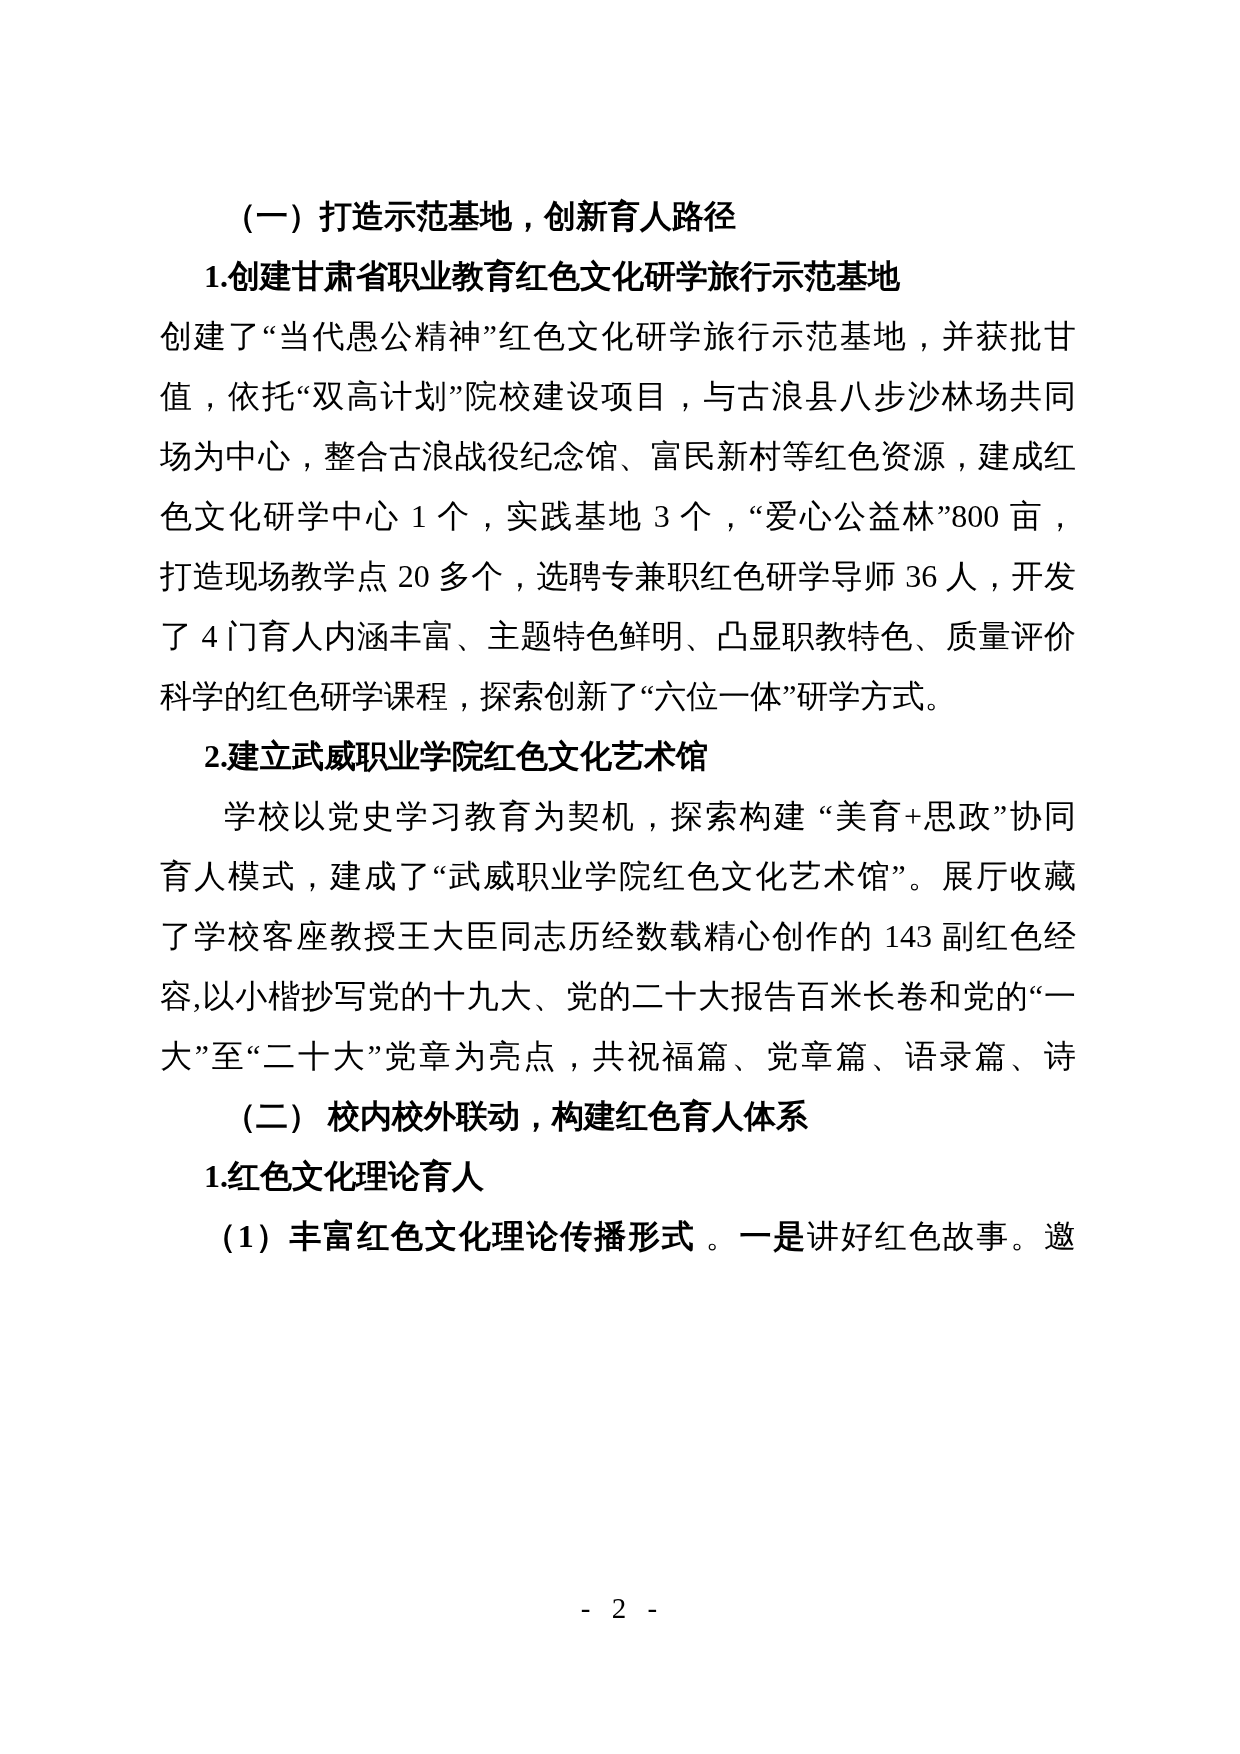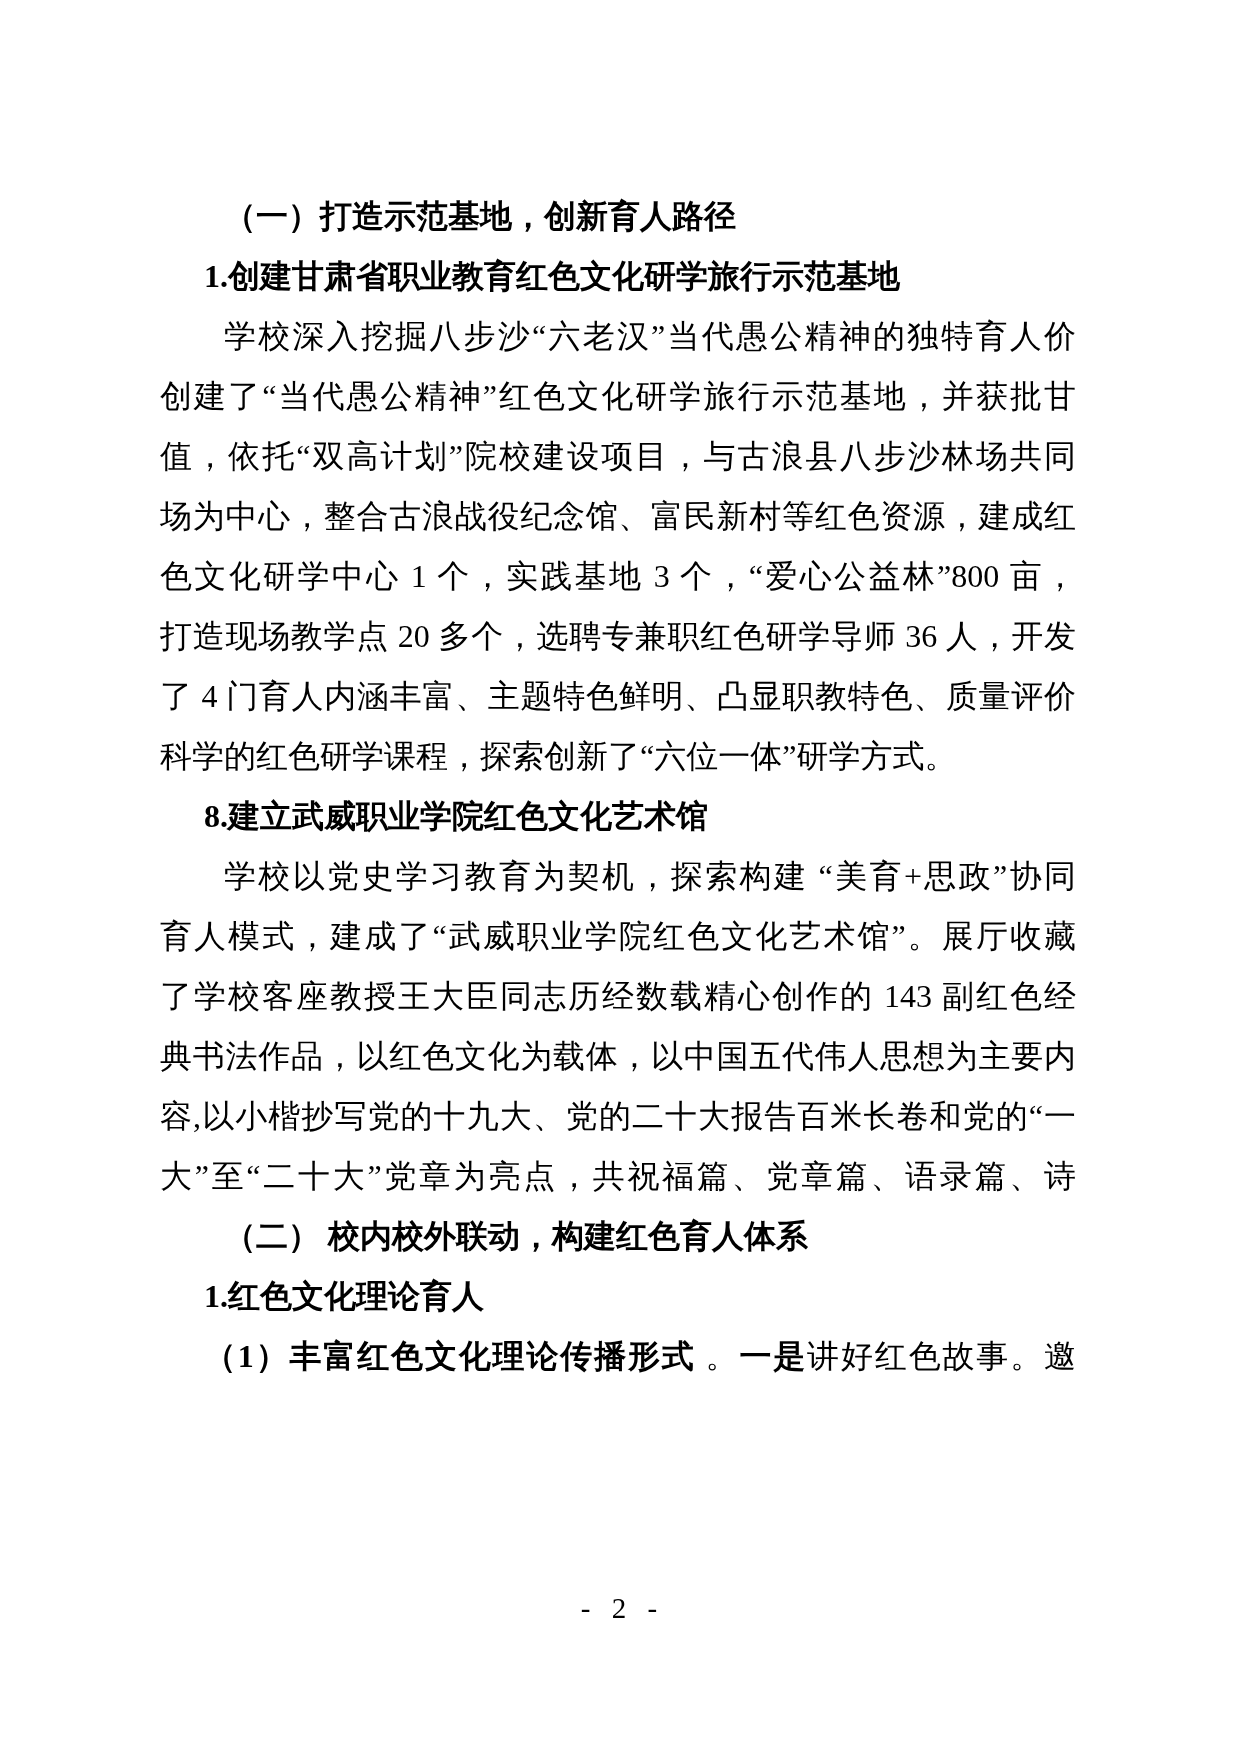--- a/index.html
+++ b/index.html
@@ -47,7 +47,6 @@
     <div class="line b ip">（一）打造示范基地，创新育人路径</div>
     <div class="line b ih">1.创建甘肃省职业教育红色文化研学旅行示范基地</div>
 
-    <div class="line j ip">学校深入挖掘八步沙“六老汉”当代愚公精神的独特育人价</div>
     <div class="line j">创建了“当代愚公精神”红色文化研学旅行示范基地，并获批甘</div>
     <div class="line j">值，依托“双高计划”院校建设项目，与古浪县八步沙林场共同</div>
     <div class="line j">场为中心，整合古浪战役纪念馆、富民新村等红色资源，建成红</div>

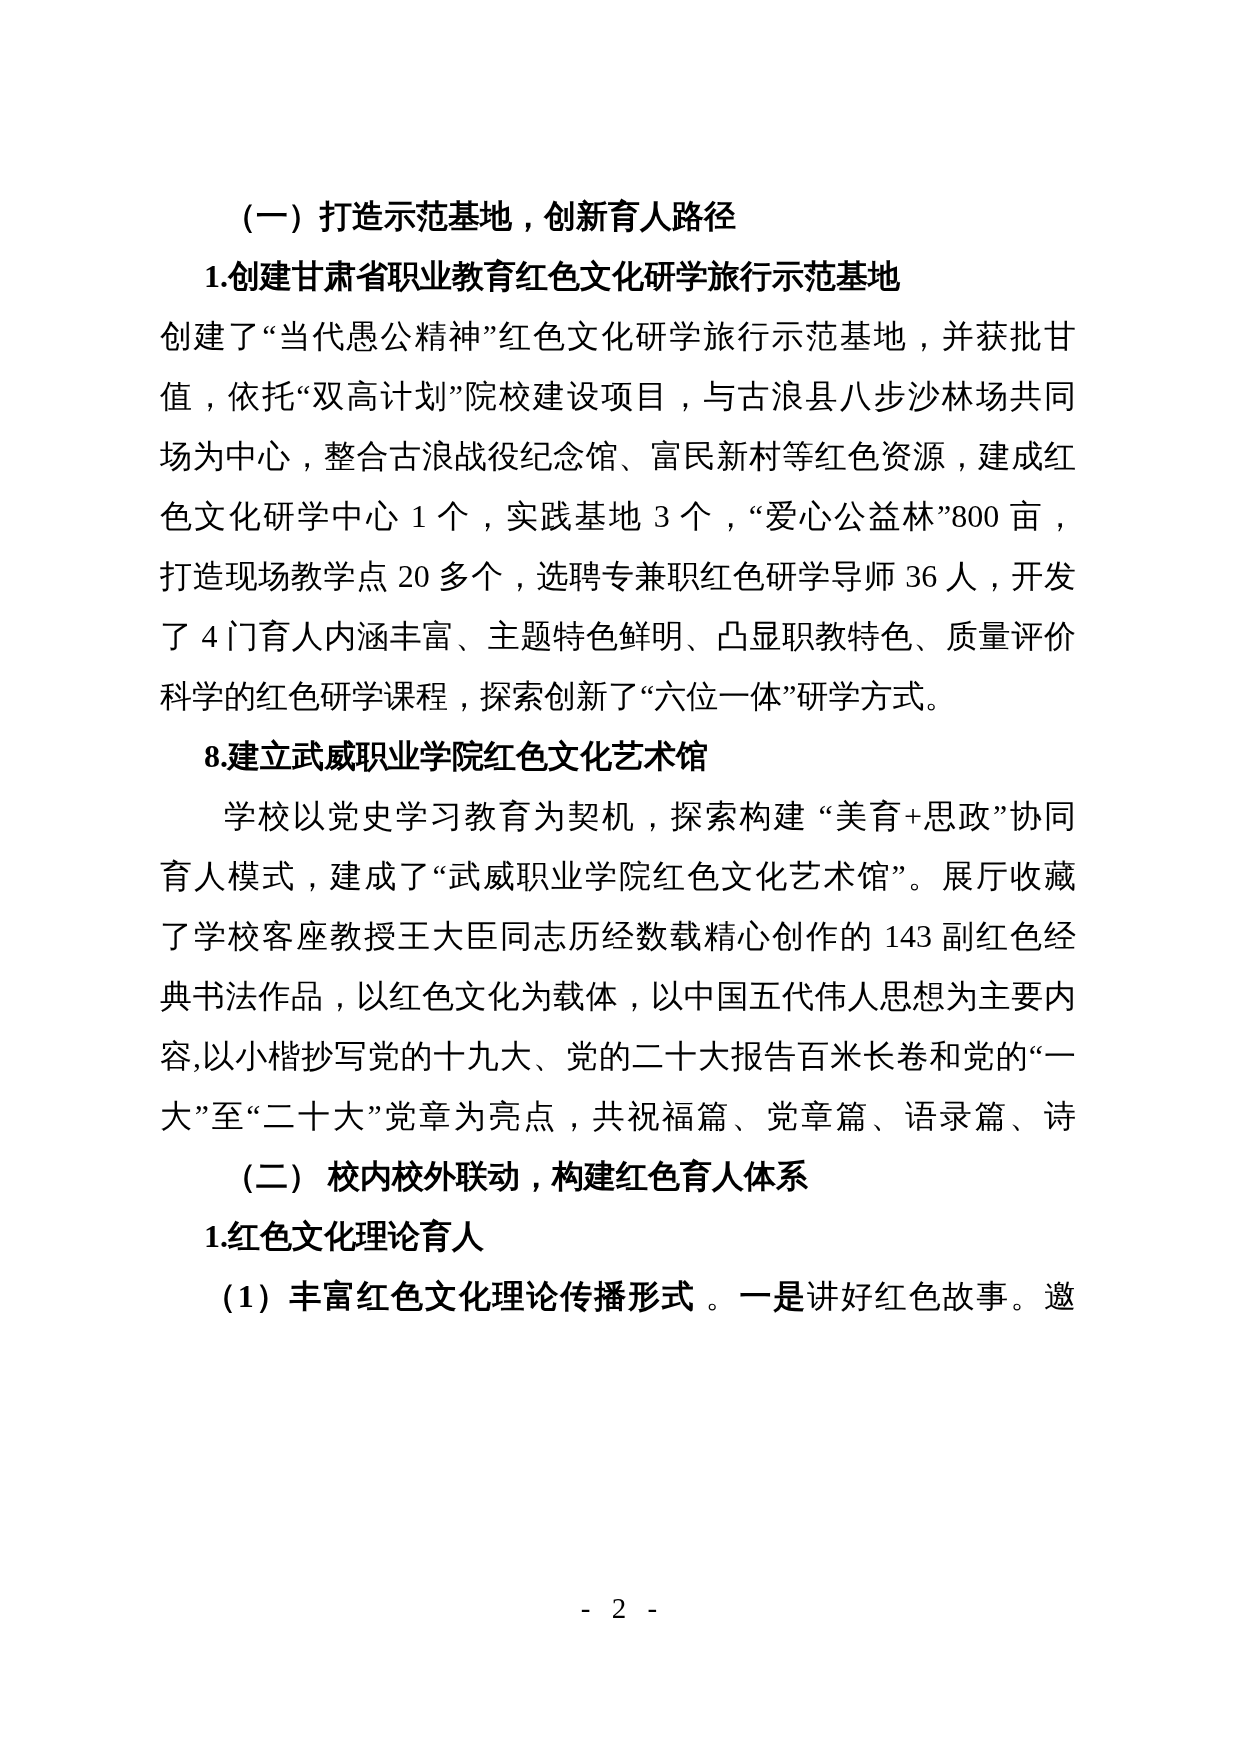--- a/index.html
+++ b/index.html
@@ -55,7 +55,7 @@
     <div class="line j">了 4 门育人内涵丰富、主题特色鲜明、凸显职教特色、质量评价</div>
     <div class="line">科学的红色研学课程，探索创新了“六位一体”研学方式。</div>
 
-    <div class="line b ih">8.建立武威职业学院红色文化艺术馆</div>
+    <div class="line b ih">2.建立武威职业学院红色文化艺术馆</div>
 
     <div class="line j ip">学校以党史学习教育为契机，探索构建 “美育+思政”协同</div>
     <div class="line j">育人模式，建成了“武威职业学院红色文化艺术馆”。展厅收藏</div>

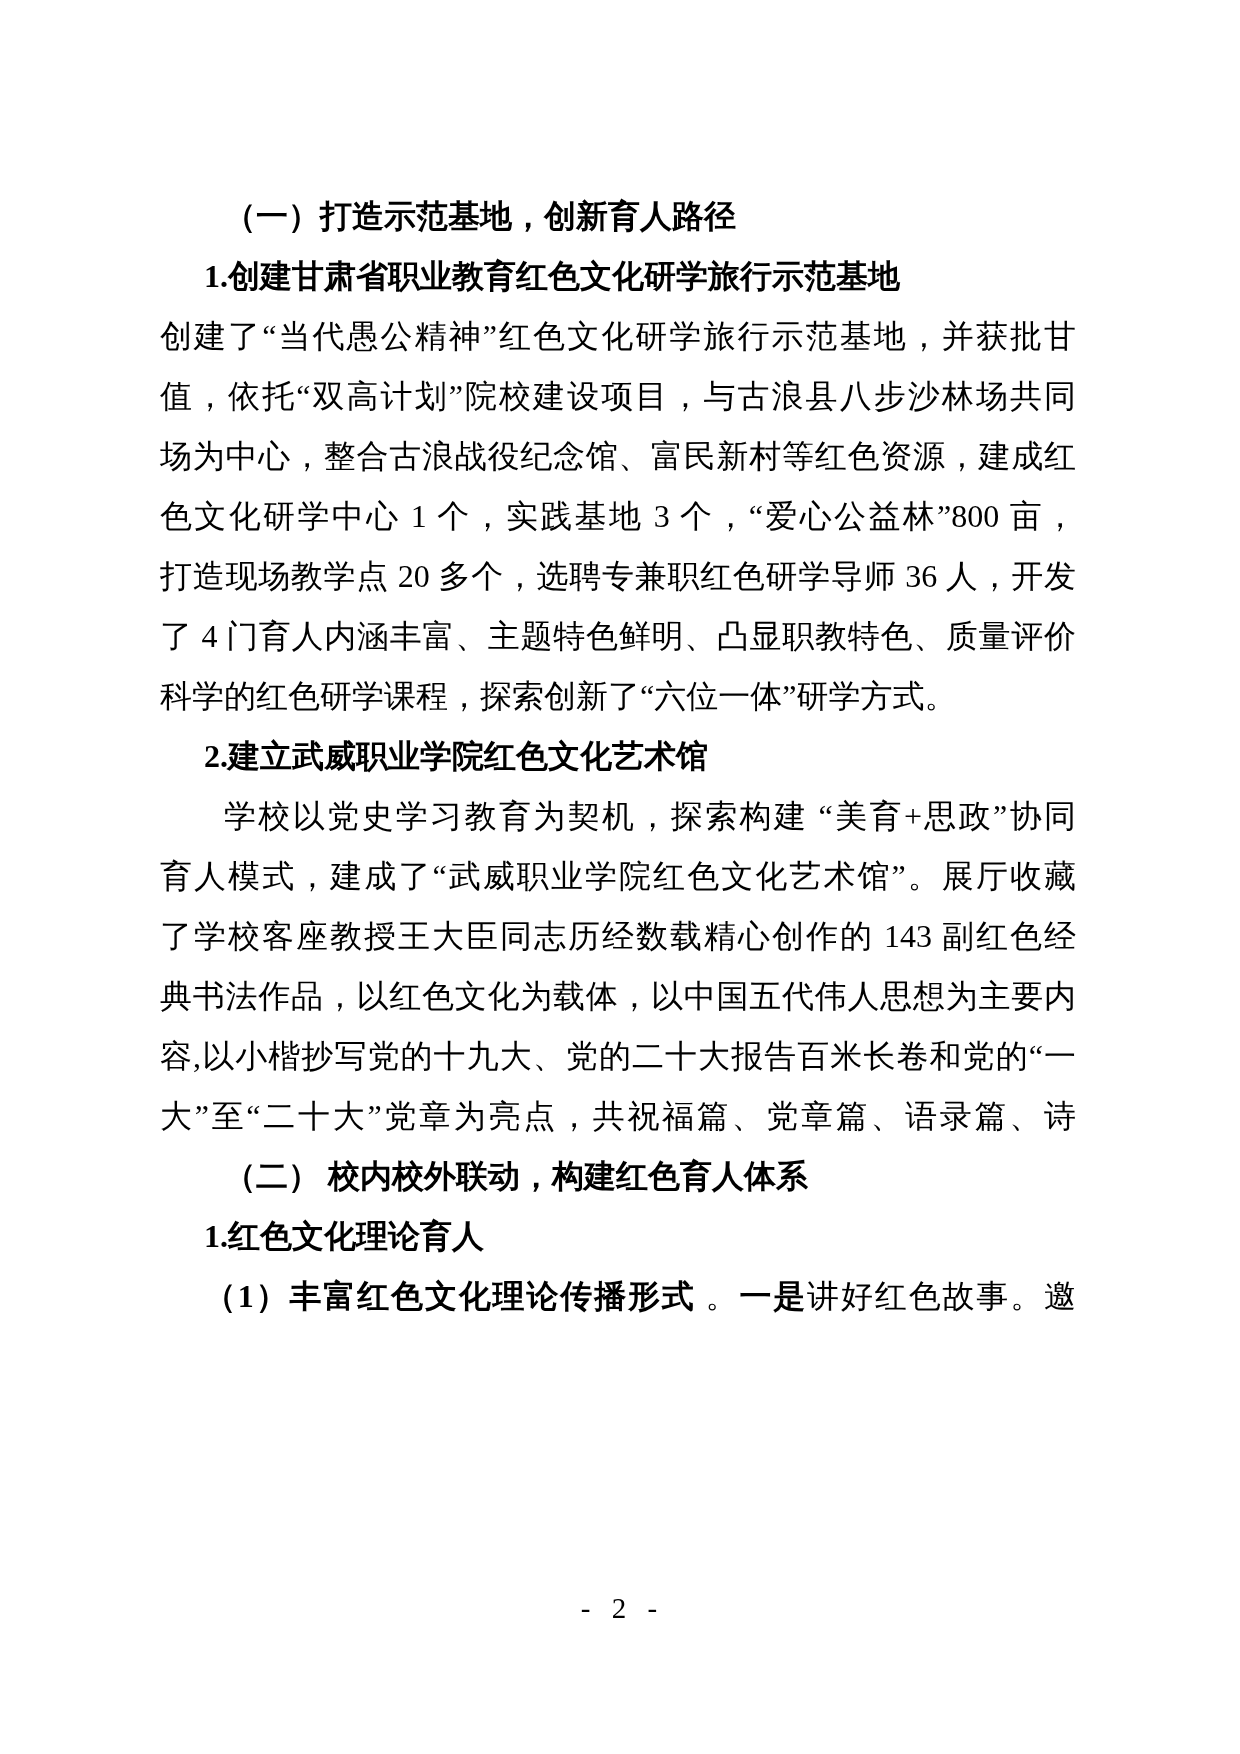--- a/index.html
+++ b/index.html
@@ -60,7 +60,6 @@
     <div class="line j ip">学校以党史学习教育为契机，探索构建 “美育+思政”协同</div>
     <div class="line j">育人模式，建成了“武威职业学院红色文化艺术馆”。展厅收藏</div>
     <div class="line j">了学校客座教授王大臣同志历经数载精心创作的 143 副红色经</div>
-    <div class="line j">典书法作品，以红色文化为载体，以中国五代伟人思想为主要内</div>
     <div class="line j">容,以小楷抄写党的十九大、党的二十大报告百米长卷和党的“一</div>
     <div class="line j">大”至“二十大”党章为亮点，共祝福篇、党章篇、语录篇、诗</div>
 

